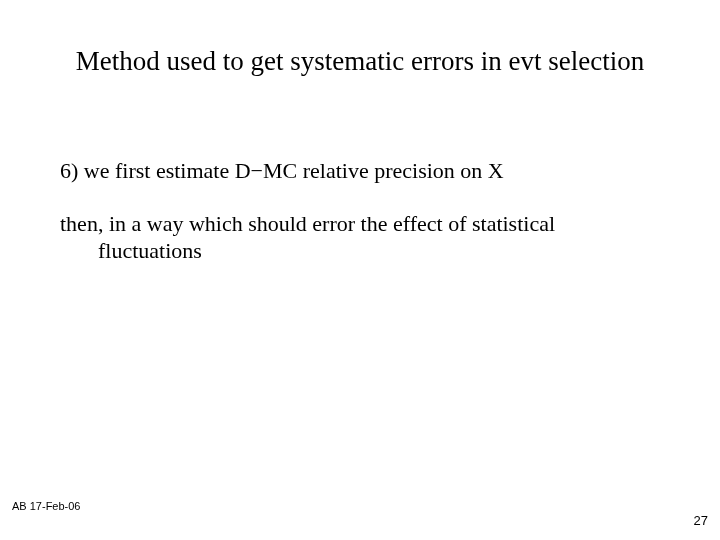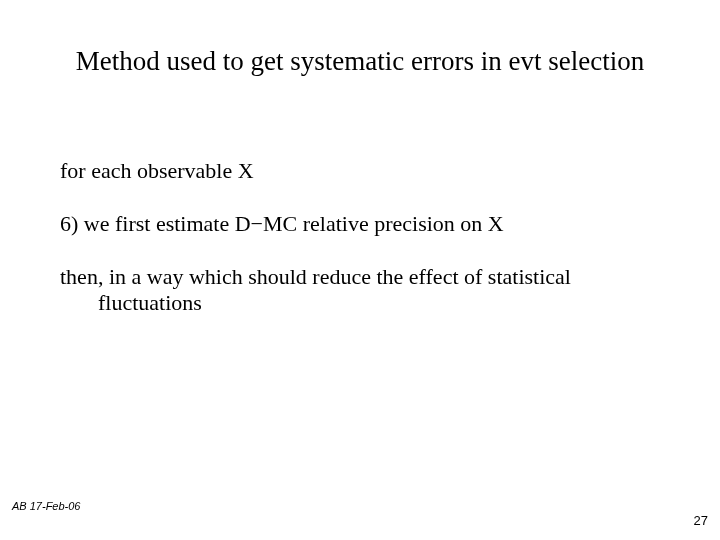--- a/index.html
+++ b/index.html
@@ -67,7 +67,6 @@
   <div class="title">Method used to get systematic errors in evt selection</div>
 
   <div class="body">
-    <div class="para">for each observable X</div>
     <div class="para indent-wrap">6) we first estimate D−MC relative precision on X</div>
     <div class="para indent-wrap">then, in a way which should reduce the effect of statistical fluctuations</div>
   </div>

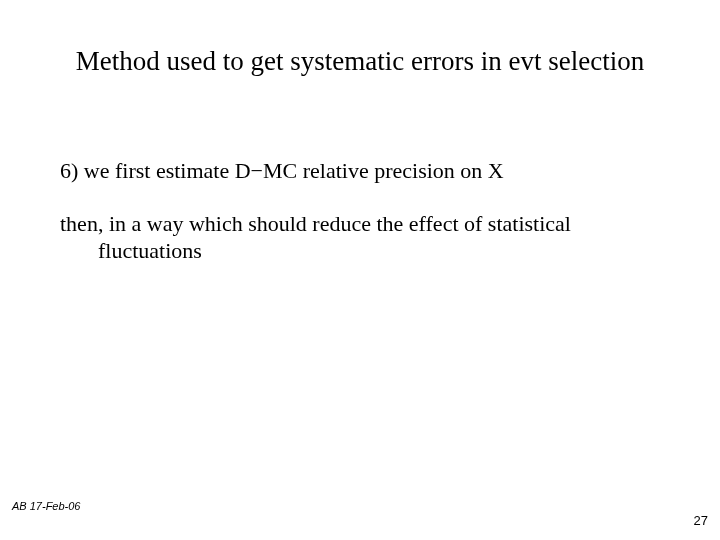--- a/index.html
+++ b/index.html
@@ -68,7 +68,7 @@
 
   <div class="body">
     <div class="para indent-wrap">6) we first estimate D−MC relative precision on X</div>
-    <div class="para indent-wrap">then, in a way which should reduce the effect of statistical fluctuations</div>
+    <div class="para indent-wrap">then, in a way which should error the effect of statistical fluctuations</div>
   </div>
 
   <div class="footer-left">AB 17-Feb-06</div>

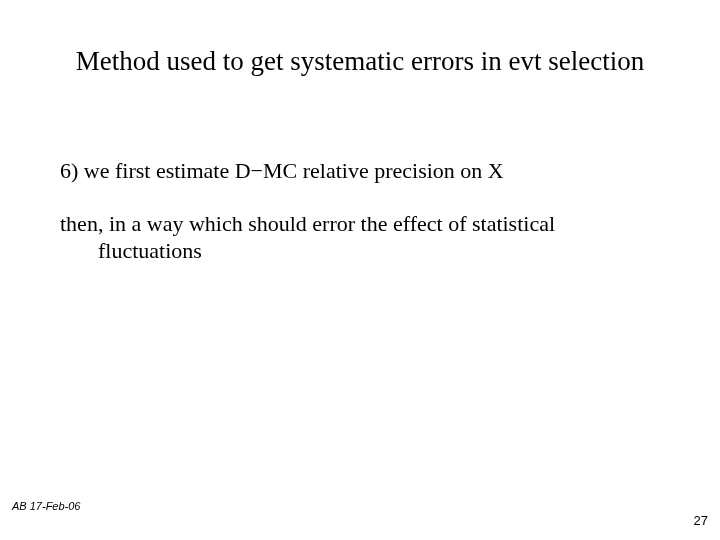--- a/index.html
+++ b/index.html
@@ -48,7 +48,6 @@
     bottom: 28px;
     font-family: Arial, Helvetica, sans-serif;
     font-size: 11px;
-    font-style: italic;
   }
   .footer-right {
     position: absolute;

